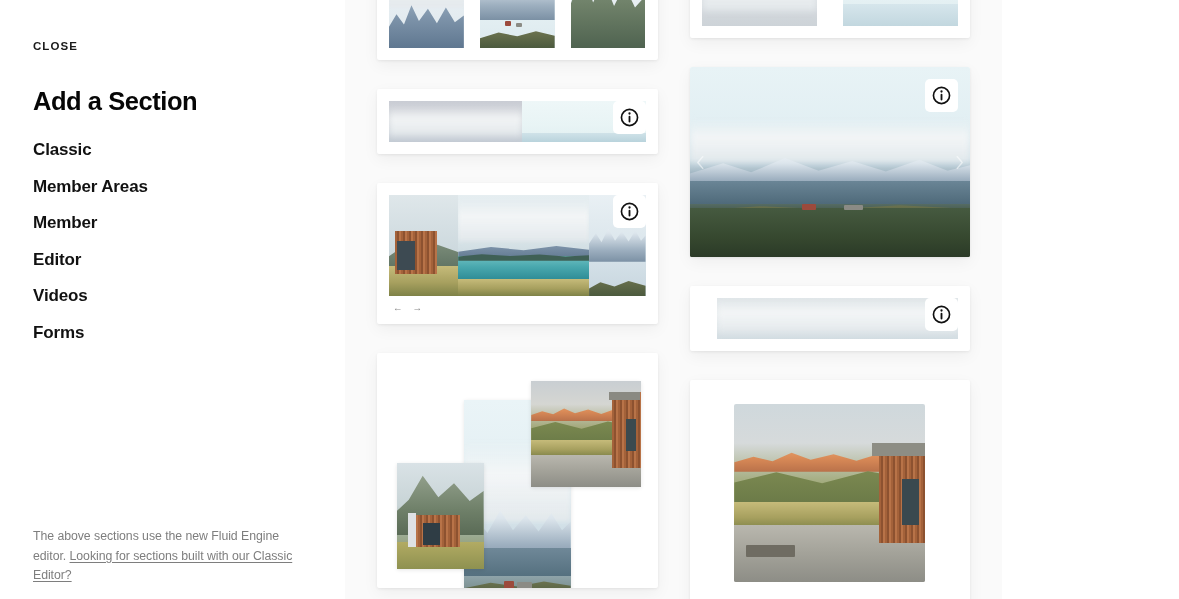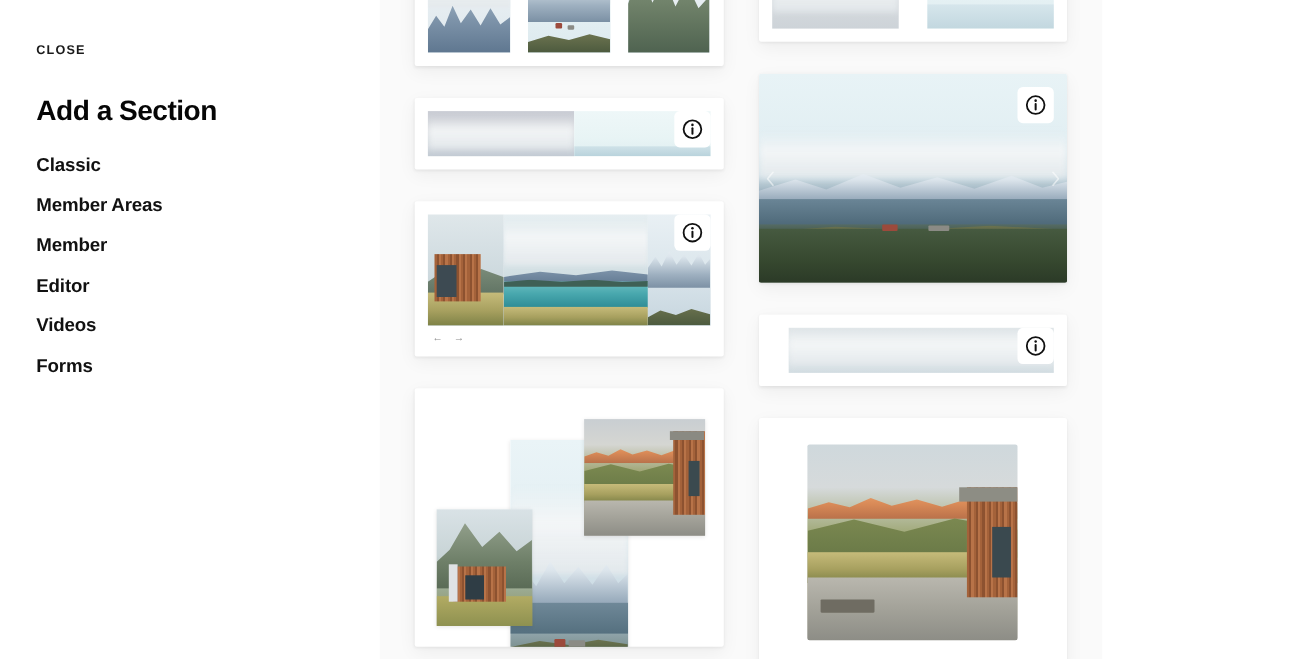--- a/index.html
+++ b/index.html
@@ -271,6 +271,9 @@
       </li>
     </ul>
 
+    <p class="sidebar-footer">
+      <span>The above sections use the new Fluid Engine editor. </span><a href="#">Looking for sections built with our Classic Editor?</a>
+    </p>
   </aside>
 
   <main class="content">

